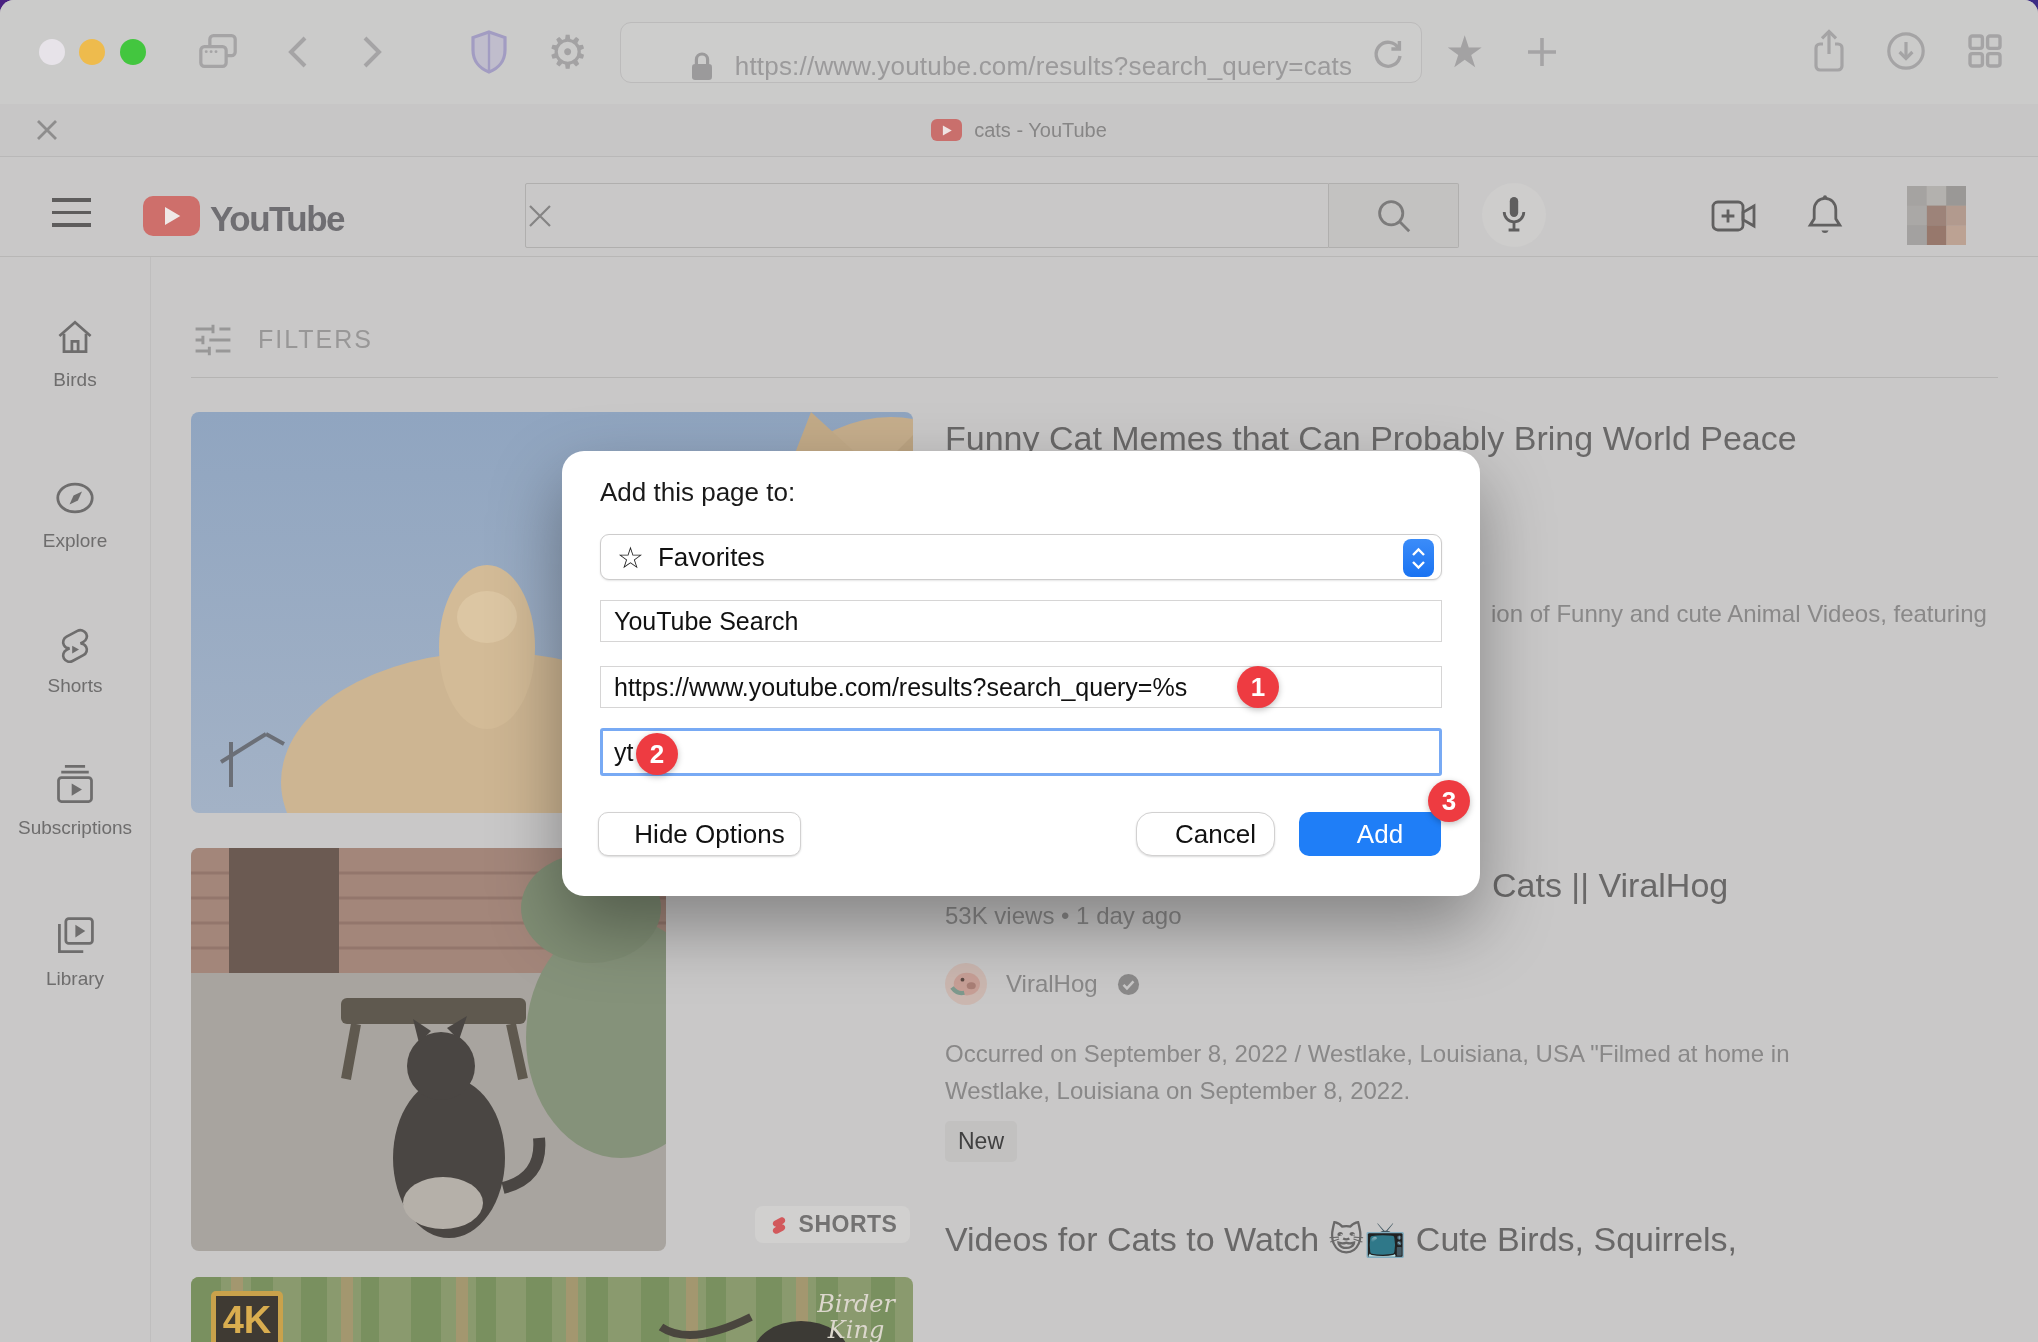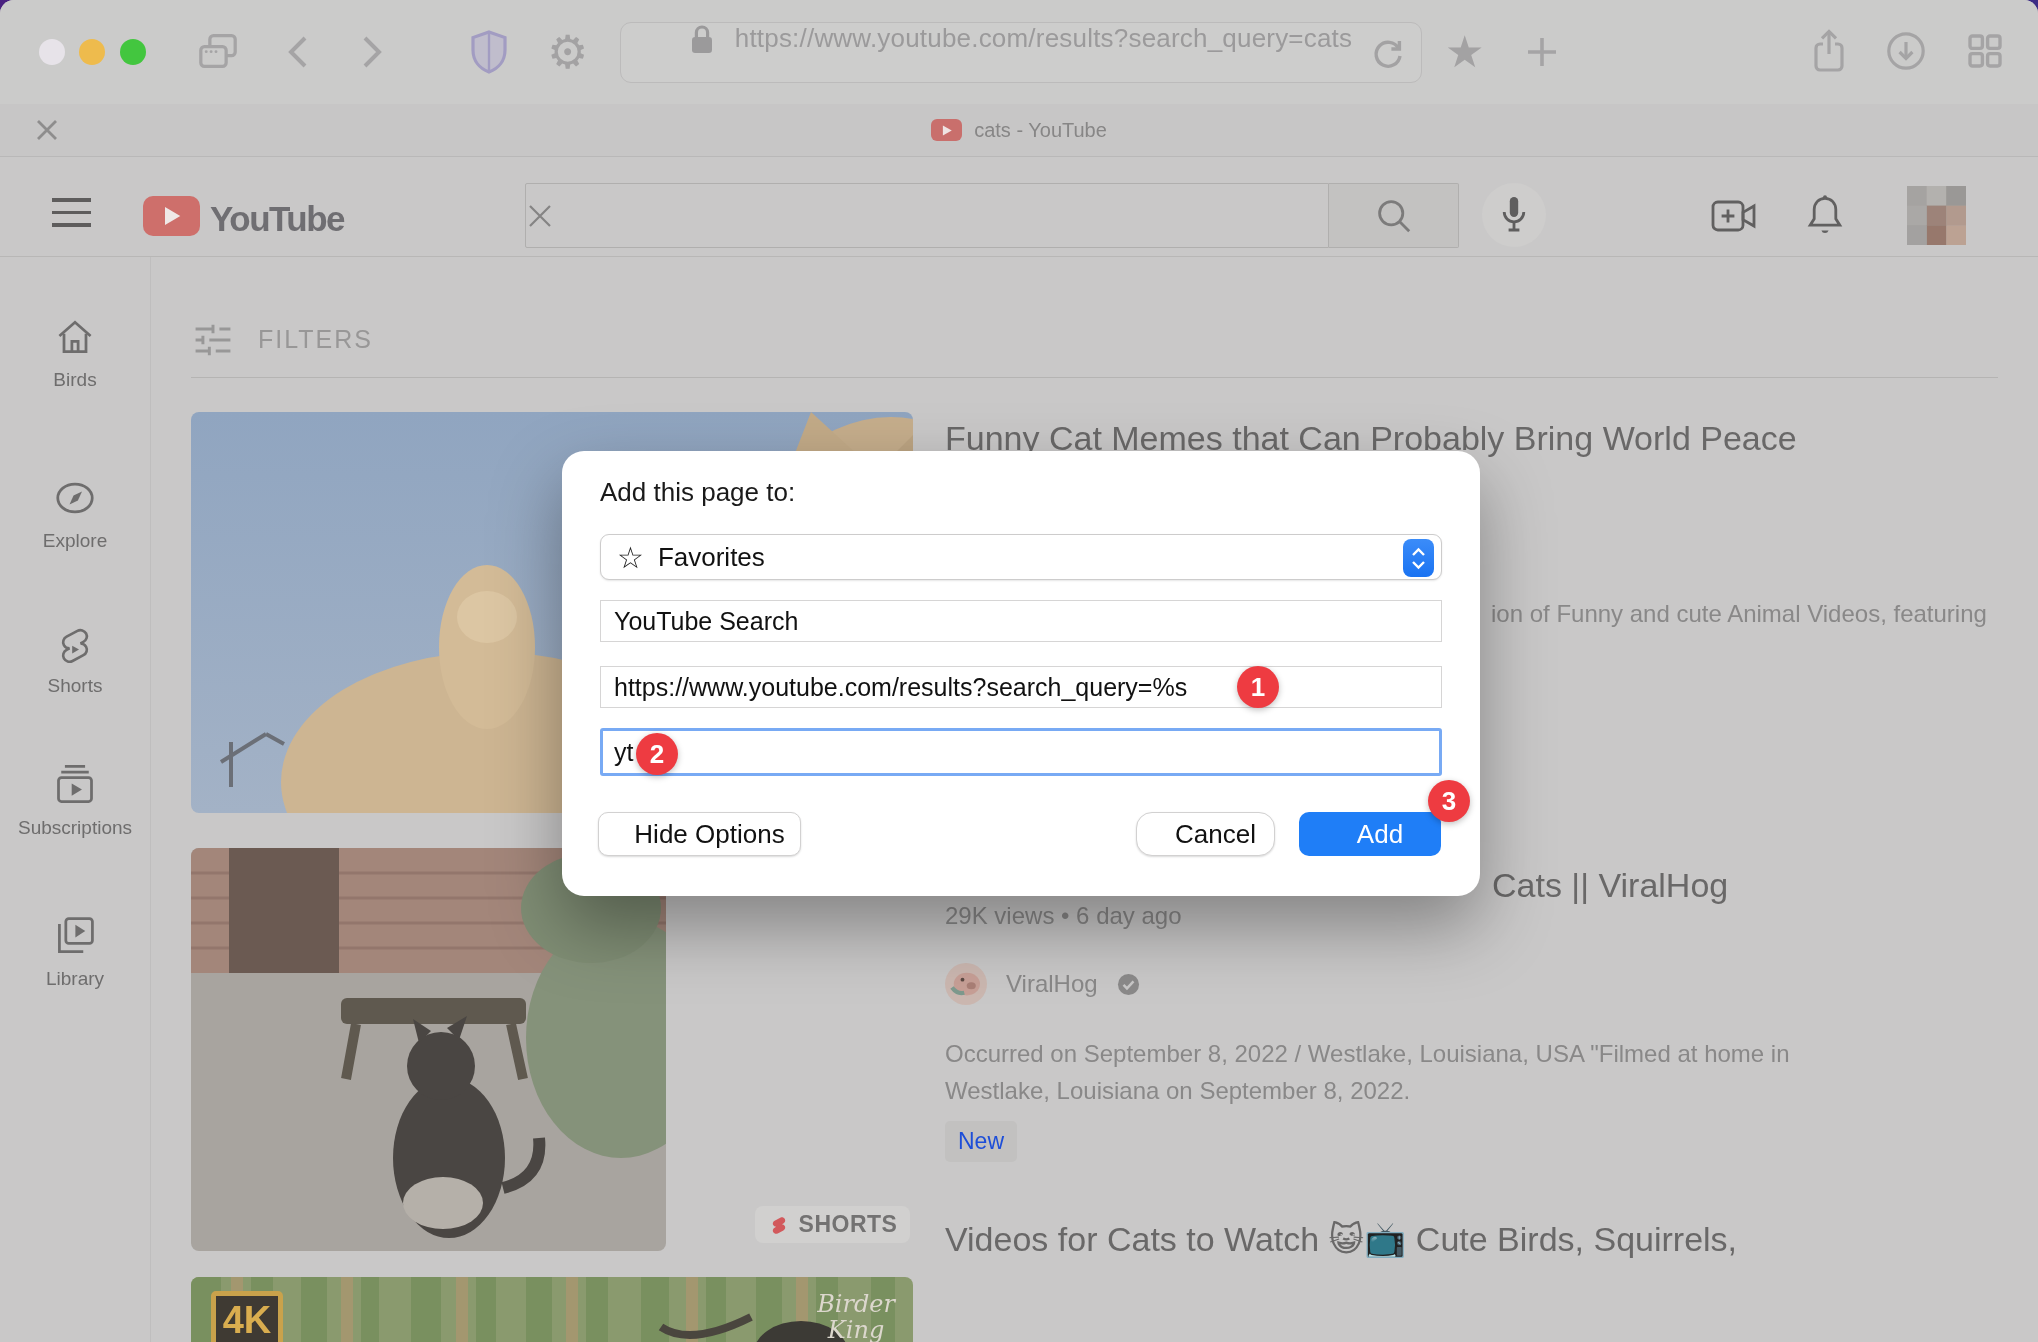--- a/index.html
+++ b/index.html
@@ -14,7 +14,7 @@
   .light { position:absolute; top:39px; width:26px; height:26px; border-radius:50%; }
   .icon { position:absolute; color:#a5a4a5; }
   .urlbar { position:absolute; left:620px; top:22px; width:802px; height:61px; border:1.5px solid #bcbbbb;
-            border-radius:11px; background:#cdcdcc; display:flex; align-items:flex-start; justify-content:center; gap:21px; }
+            border-radius:11px; background:#cdcdcc; display:flex; align-items:flex-end; justify-content:center; gap:21px; }
   .urltext { font-size:26px; color:#9b9a9b; letter-spacing:0.2px; }
   .glyph { font-size:42px; line-height:1; color:#a3a2a3; }
 

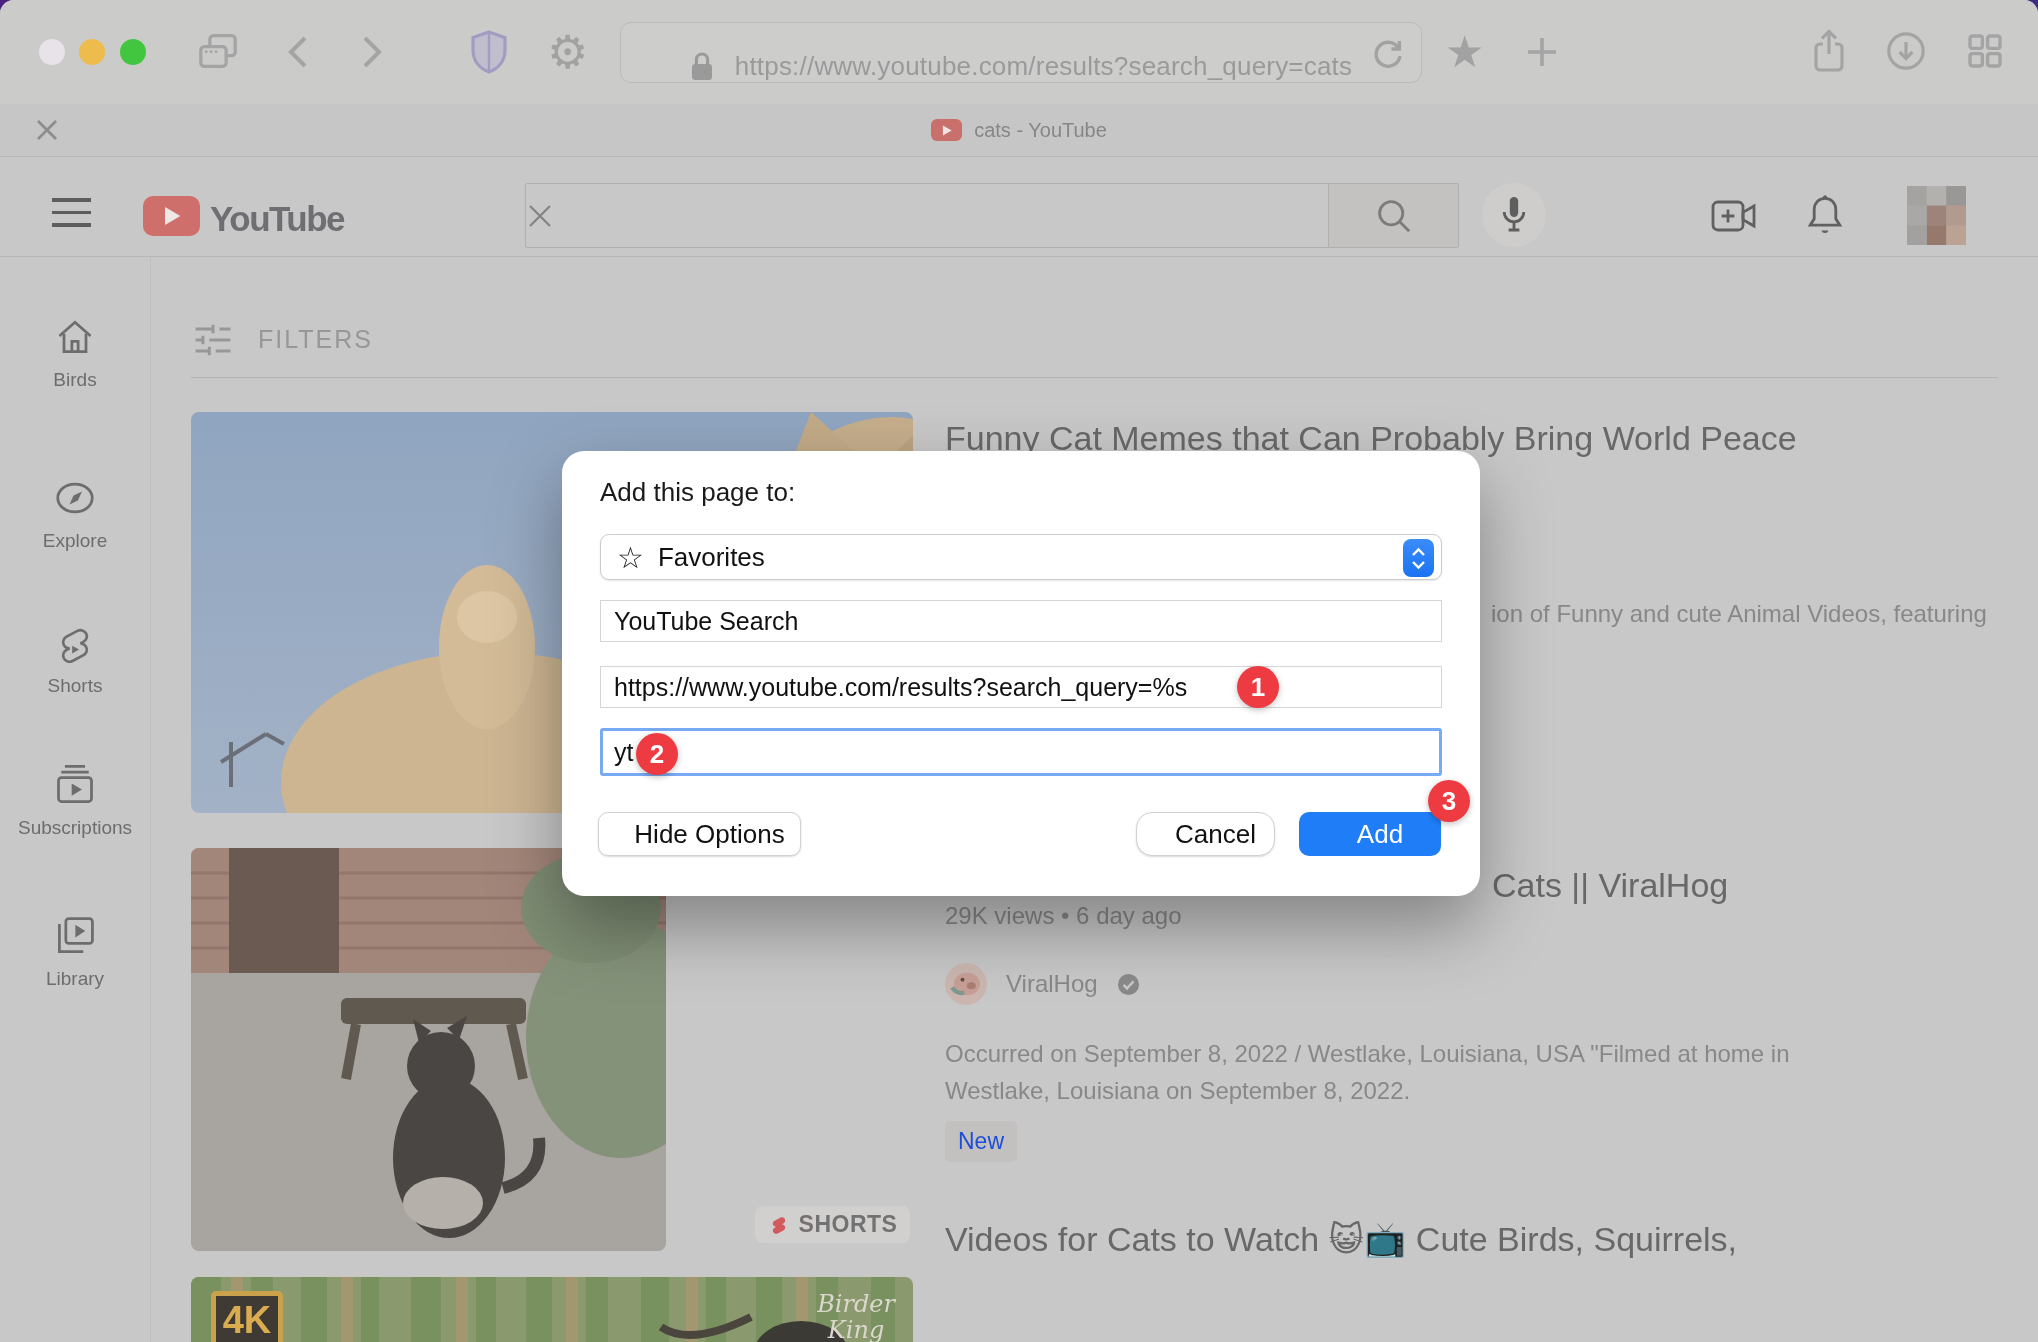--- a/index.html
+++ b/index.html
@@ -312,7 +312,7 @@
     <span>SHORTS</span>
   </div>
   <div class="rtitle" style="left:1492px;top:866px;">Cats || ViralHog</div>
-  <div class="rmeta" style="left:945px;top:902px;">29K views • 6 day ago</div>
+  <div class="rmeta" style="left:945px;top:902px;">53K views • 1 day ago</div>
   <div class="chrow">
     <svg width="42" height="42" viewBox="0 0 24 24">
       <circle cx="12" cy="12" r="12" fill="#cbb7b0"></circle>

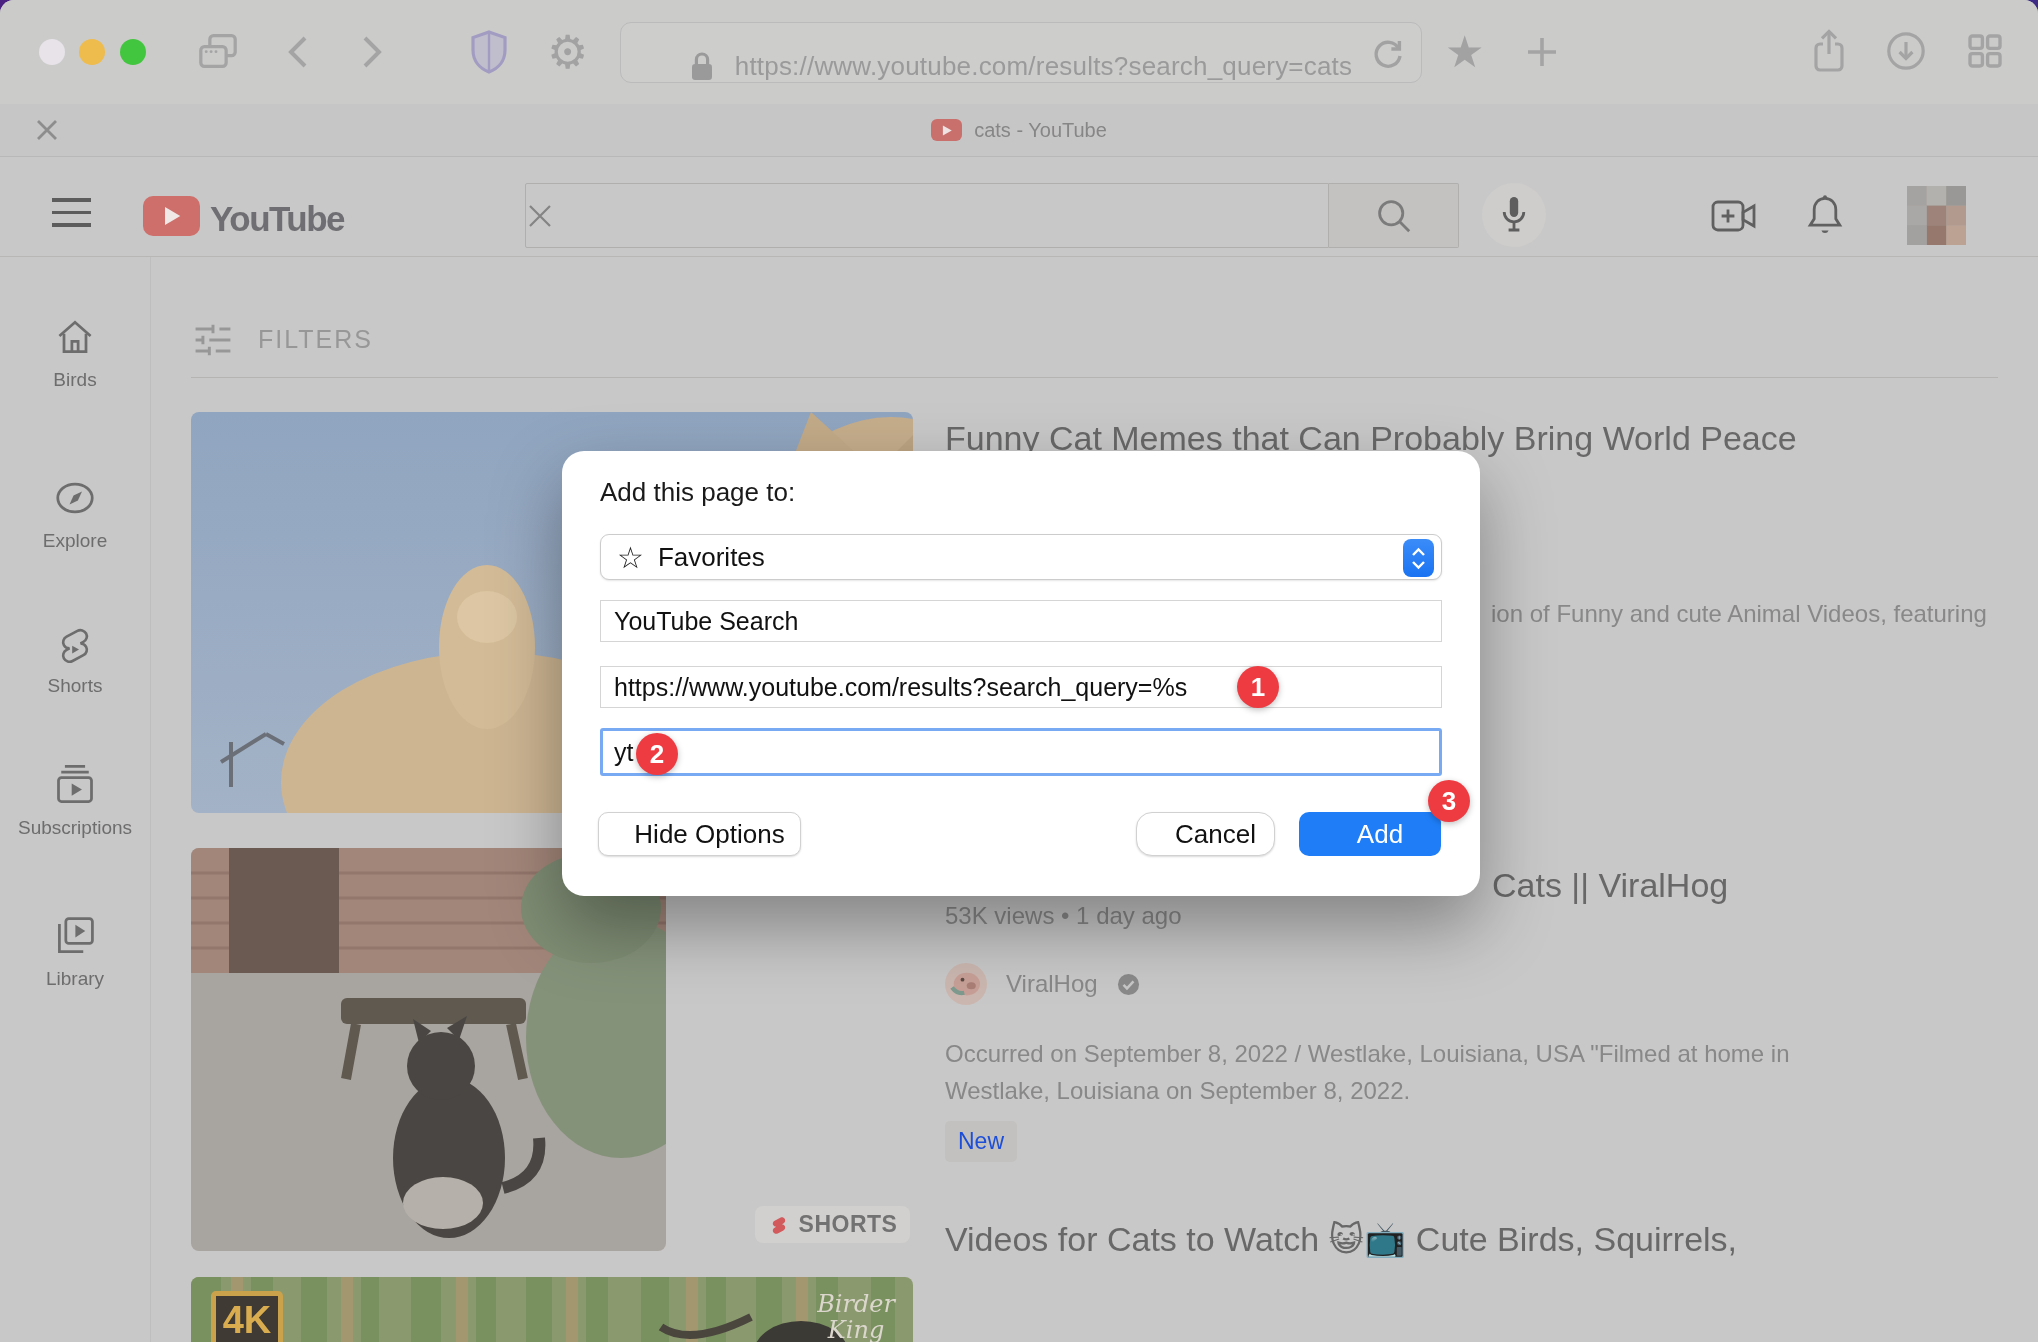--- a/index.html
+++ b/index.html
@@ -51,7 +51,7 @@
   .rmeta  { position:absolute; font-size:24px; color:#898888; }
   .rdesc  { position:absolute; font-size:24px; line-height:37px; color:#898888; width:945px; }
   .newbadge { position:absolute; left:945px; top:1121px; background:#c2c1c0; border-radius:5px;
-              font-size:23px; color:#1d4ed8; padding:7px 13px; }
+              font-size:23px; color:#404040; padding:7px 13px; }
   .shortsbadge { position:absolute; left:755px; top:1206px; width:155px; height:37px; background:#d1d0cf; border-radius:8px;
                  display:flex; align-items:center; justify-content:center; gap:9px; }
   .shortsbadge span { font-size:23px; font-weight:bold; color:#737272; letter-spacing:0.5px; }

